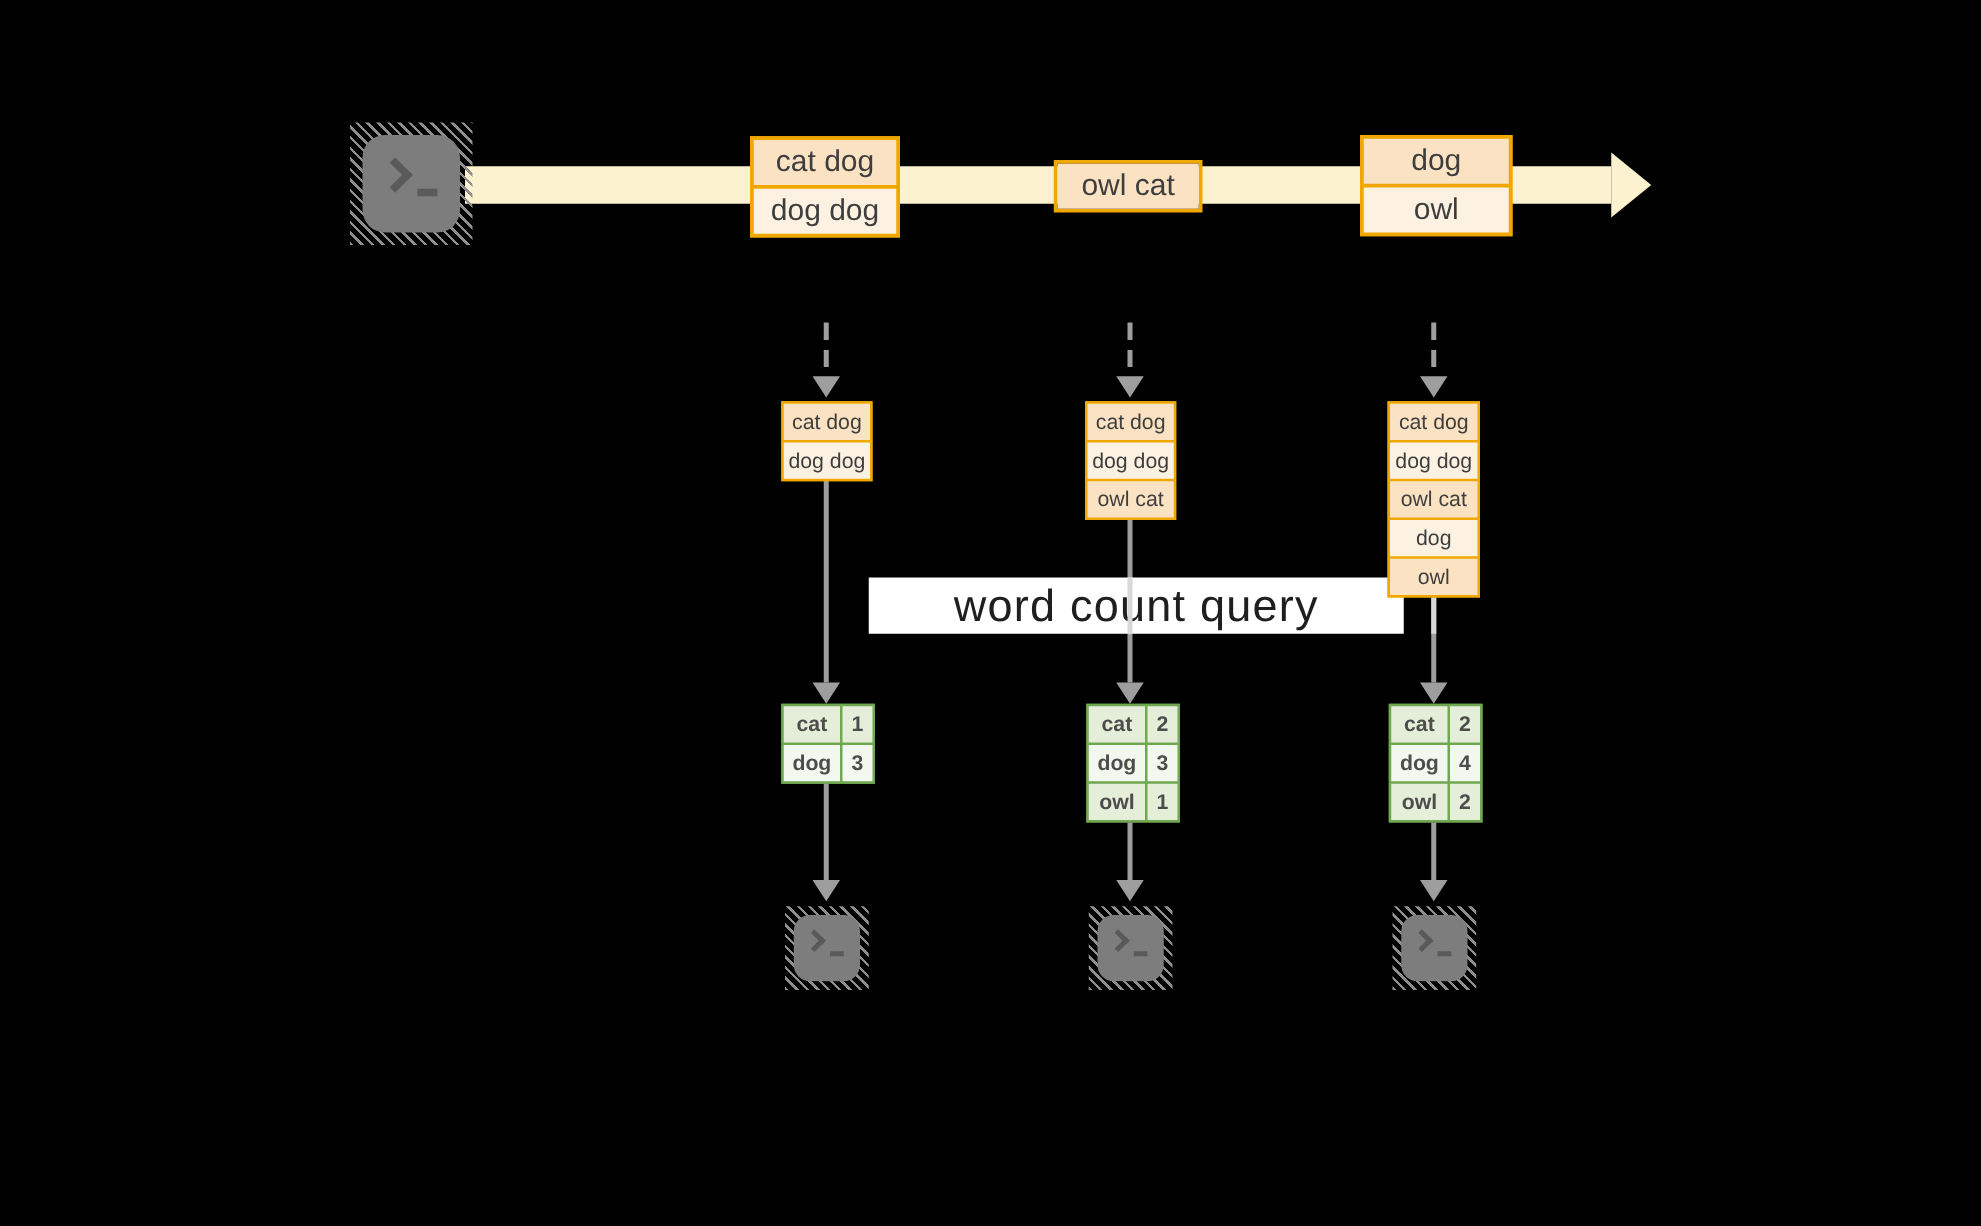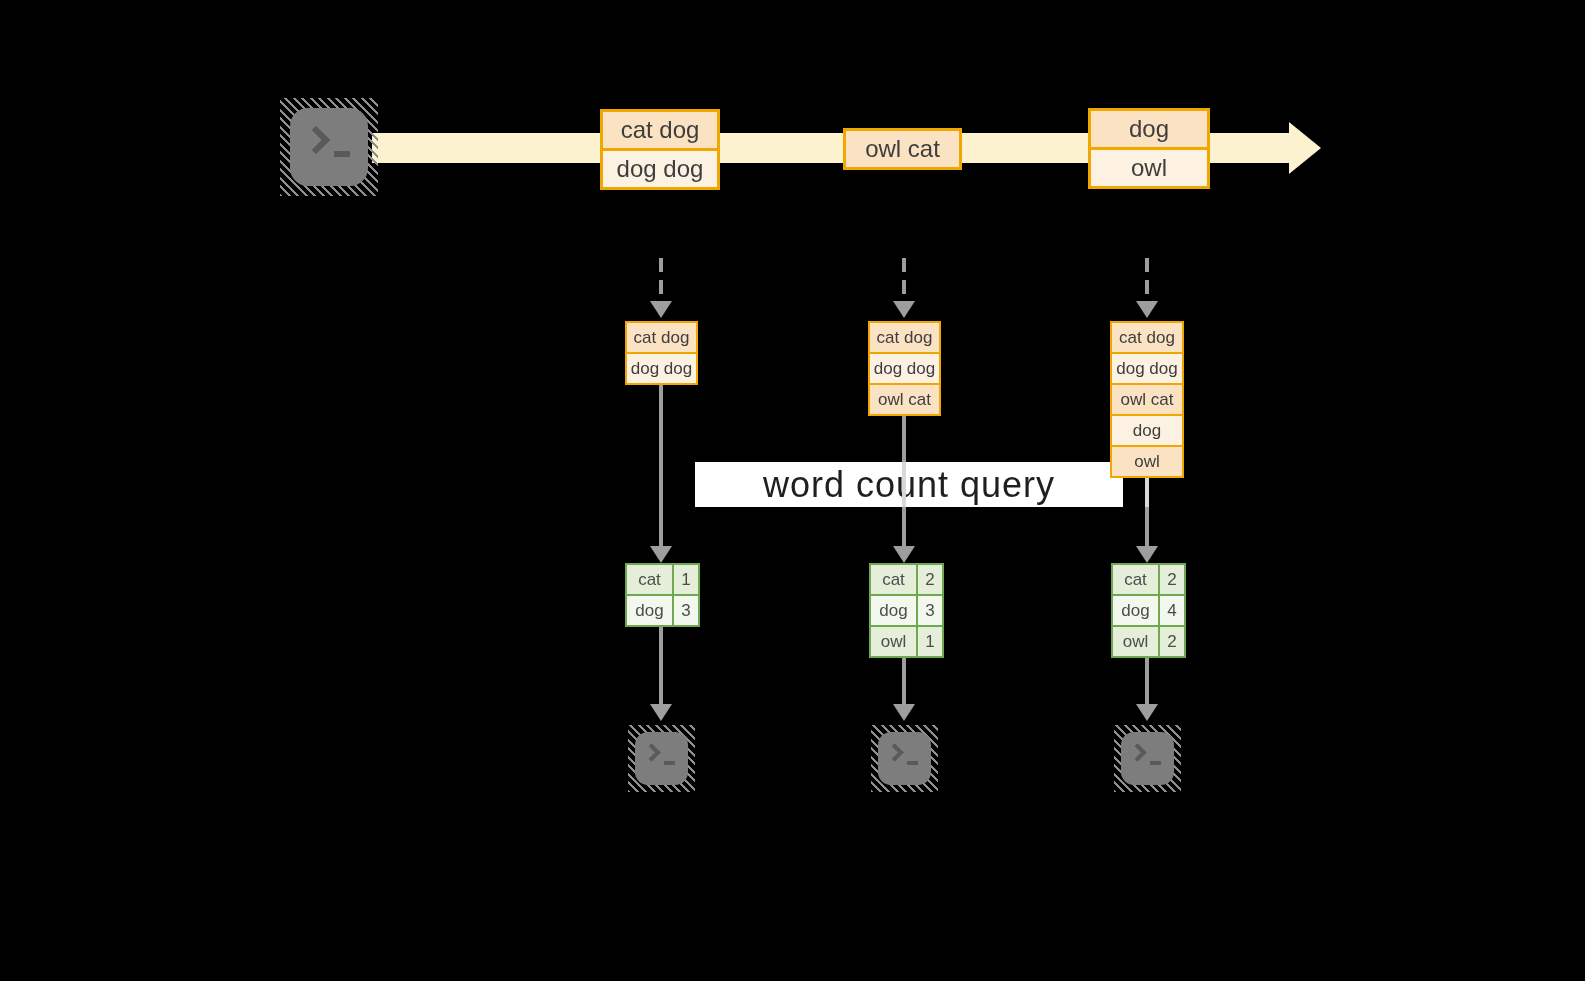--- a/index.html
+++ b/index.html
@@ -32,7 +32,7 @@
 
   
   .gtable{border:2px solid #6fa850;background:#6fa850;
-    display:grid;grid-template-columns:45px 24px;gap:2px;}
+    display:grid;grid-template-columns:45px 24px;gap:2px;font-weight:bold;}
   .gtable .gcell{height:29px;line-height:29px;text-align:center;
     font-size:17px;color:#4d4d4d;background:#f3f8ee;}
   .gtable .gcell:nth-child(4n+1),.gtable .gcell:nth-child(4n+2){background:#e4eed9;}

